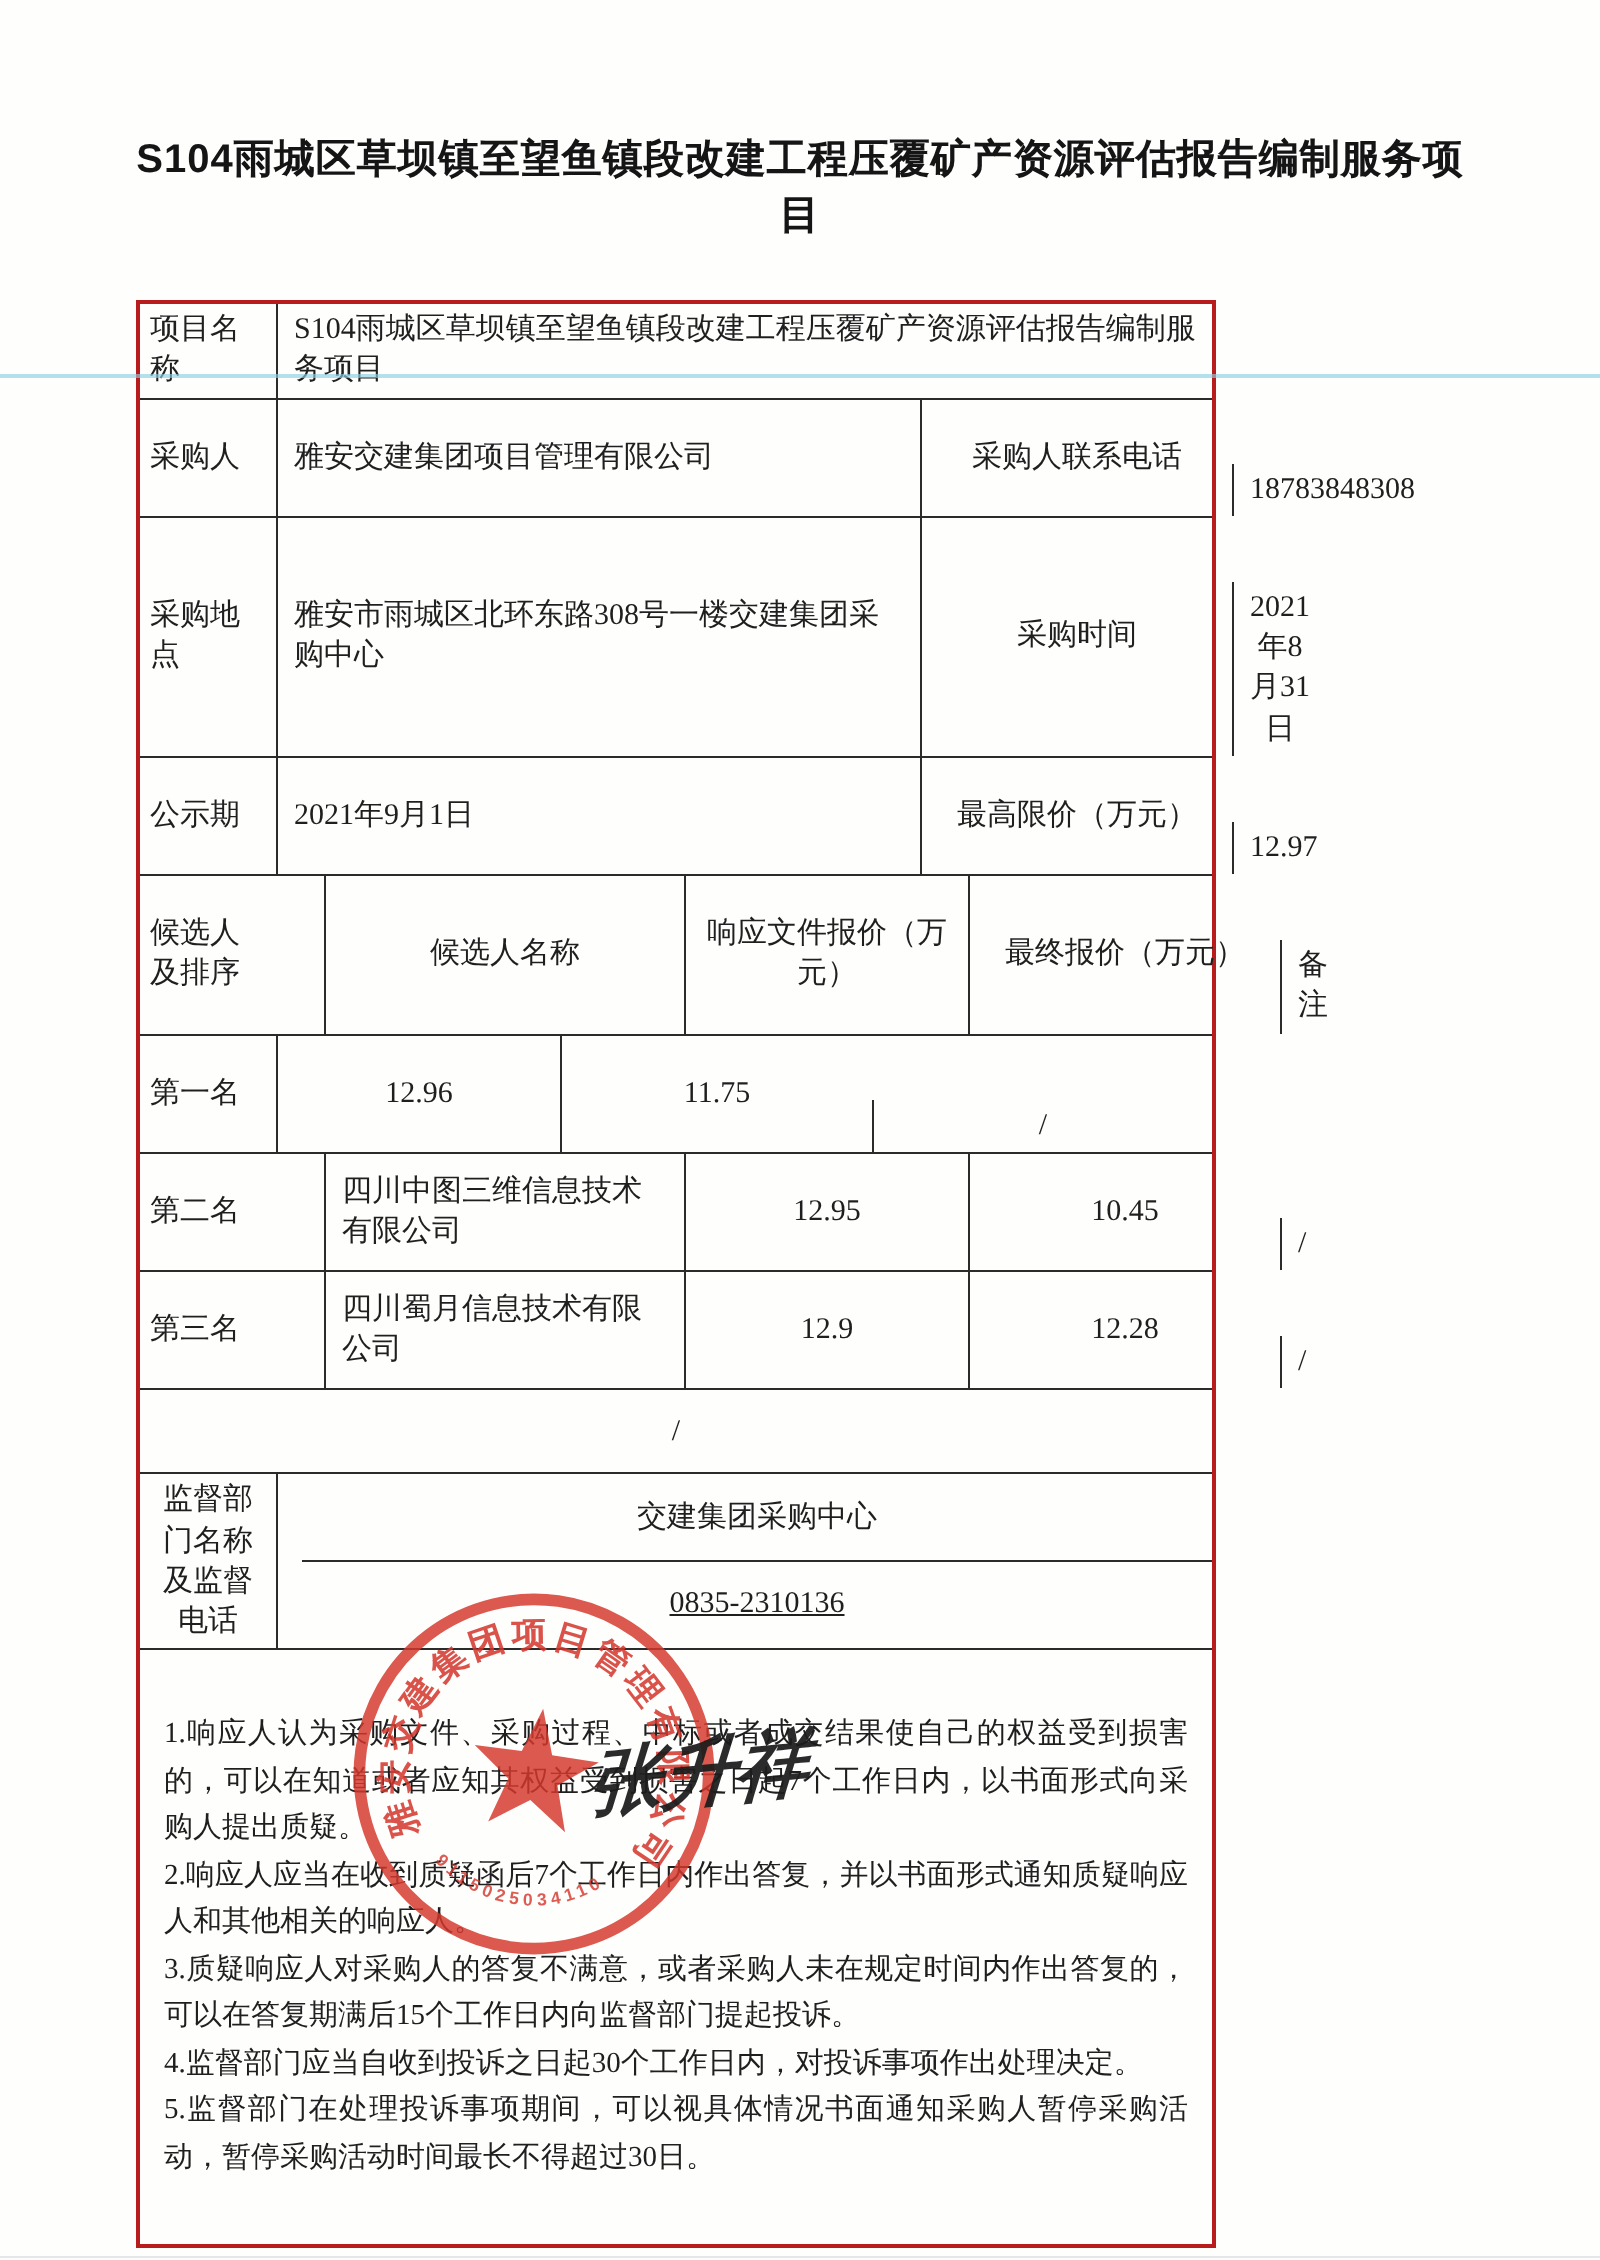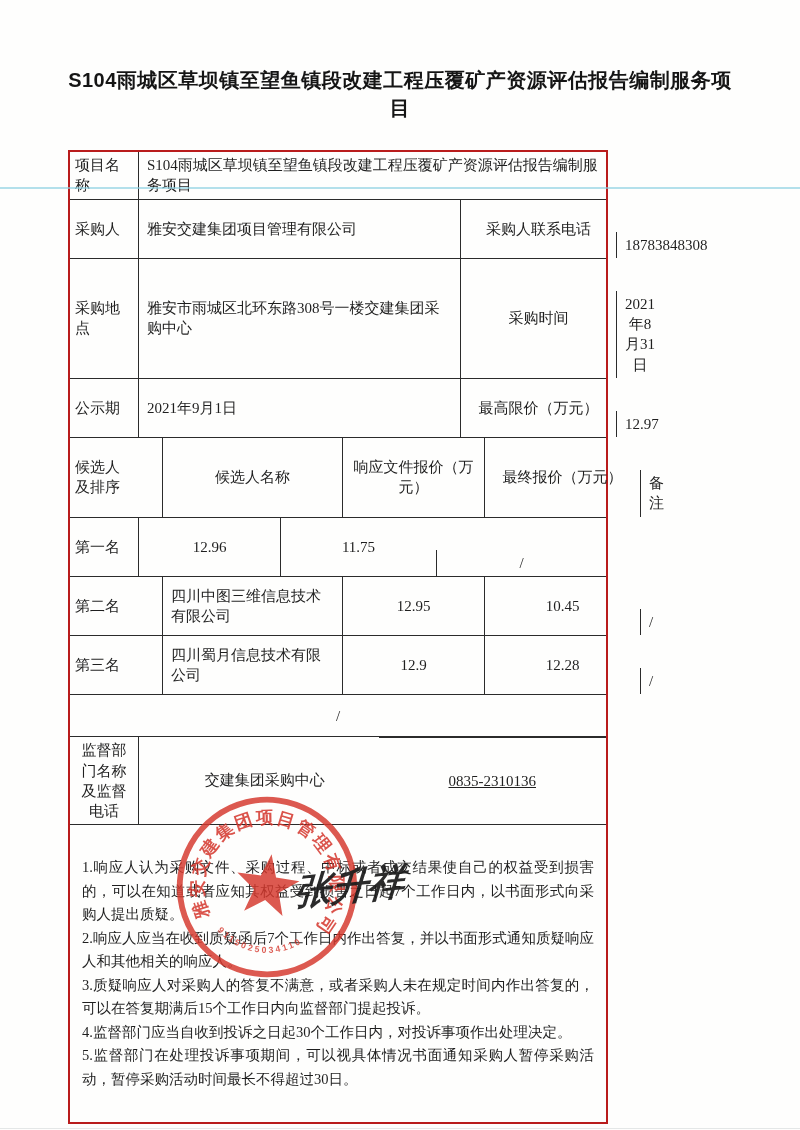--- a/index.html
+++ b/index.html
@@ -46,7 +46,7 @@
   .c23 { flex:0 0 322px; }
   .rest { flex:1 1 auto; }
   .center { justify-content:center; text-align:center; }
-  .colstack { flex:1 1 auto; display:flex; flex-direction:row; border-left:1.5px solid #2b2b2b;padding-left:12px; }
+  .colstack { flex:1 1 auto; display:flex; flex-direction:column; border-left:1.5px solid #2b2b2b;padding-left:12px; }
   .subrow { flex:1; display:flex; align-items:center; justify-content:center; padding:3px 8px; }
   .subrow + .subrow { border-top:1.5px solid #2b2b2b;text-decoration:underline; }
   .notes-cell {

